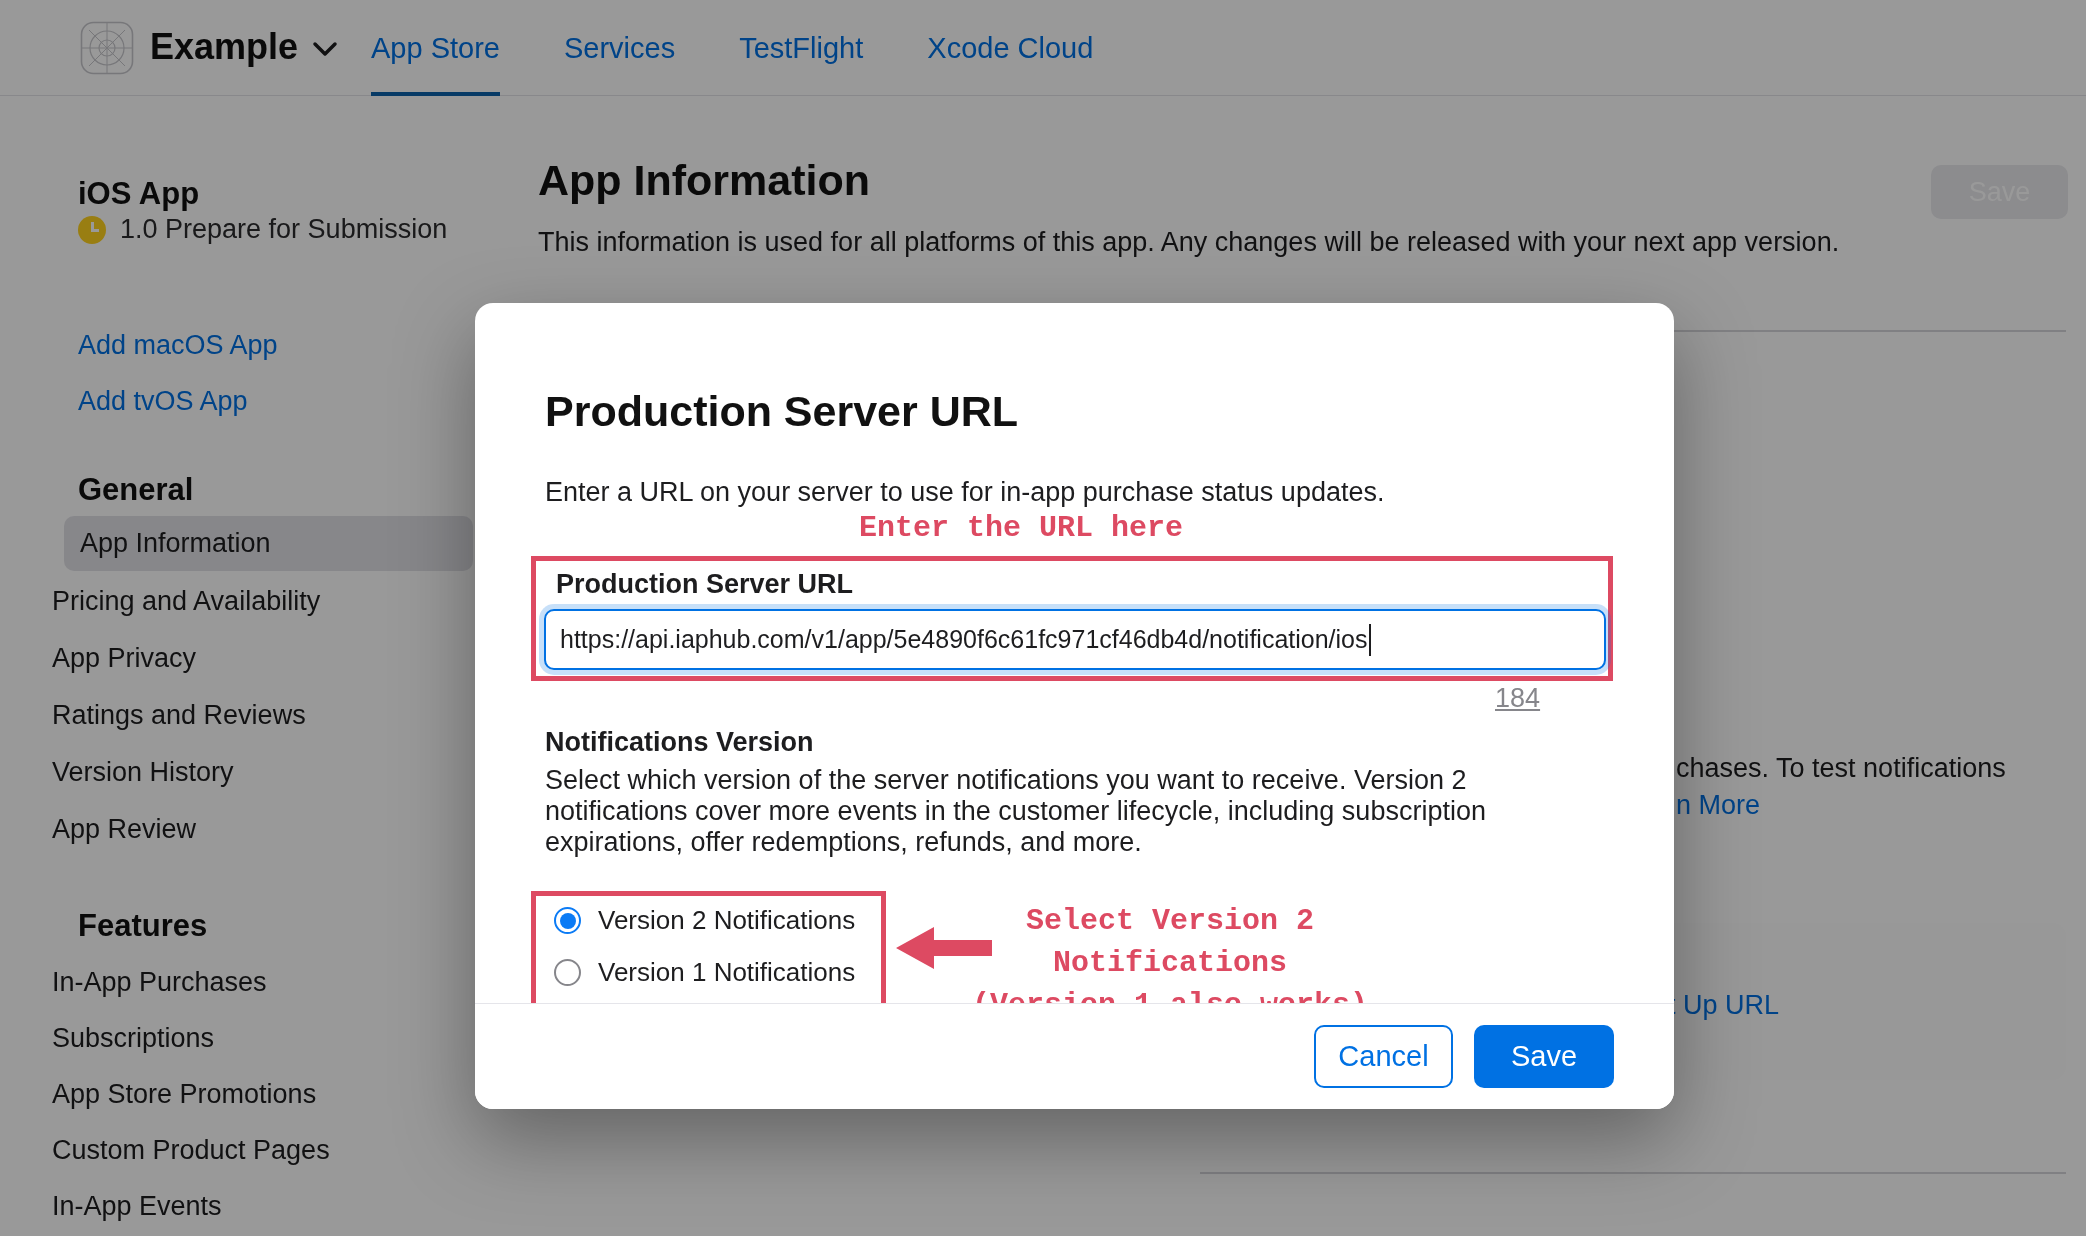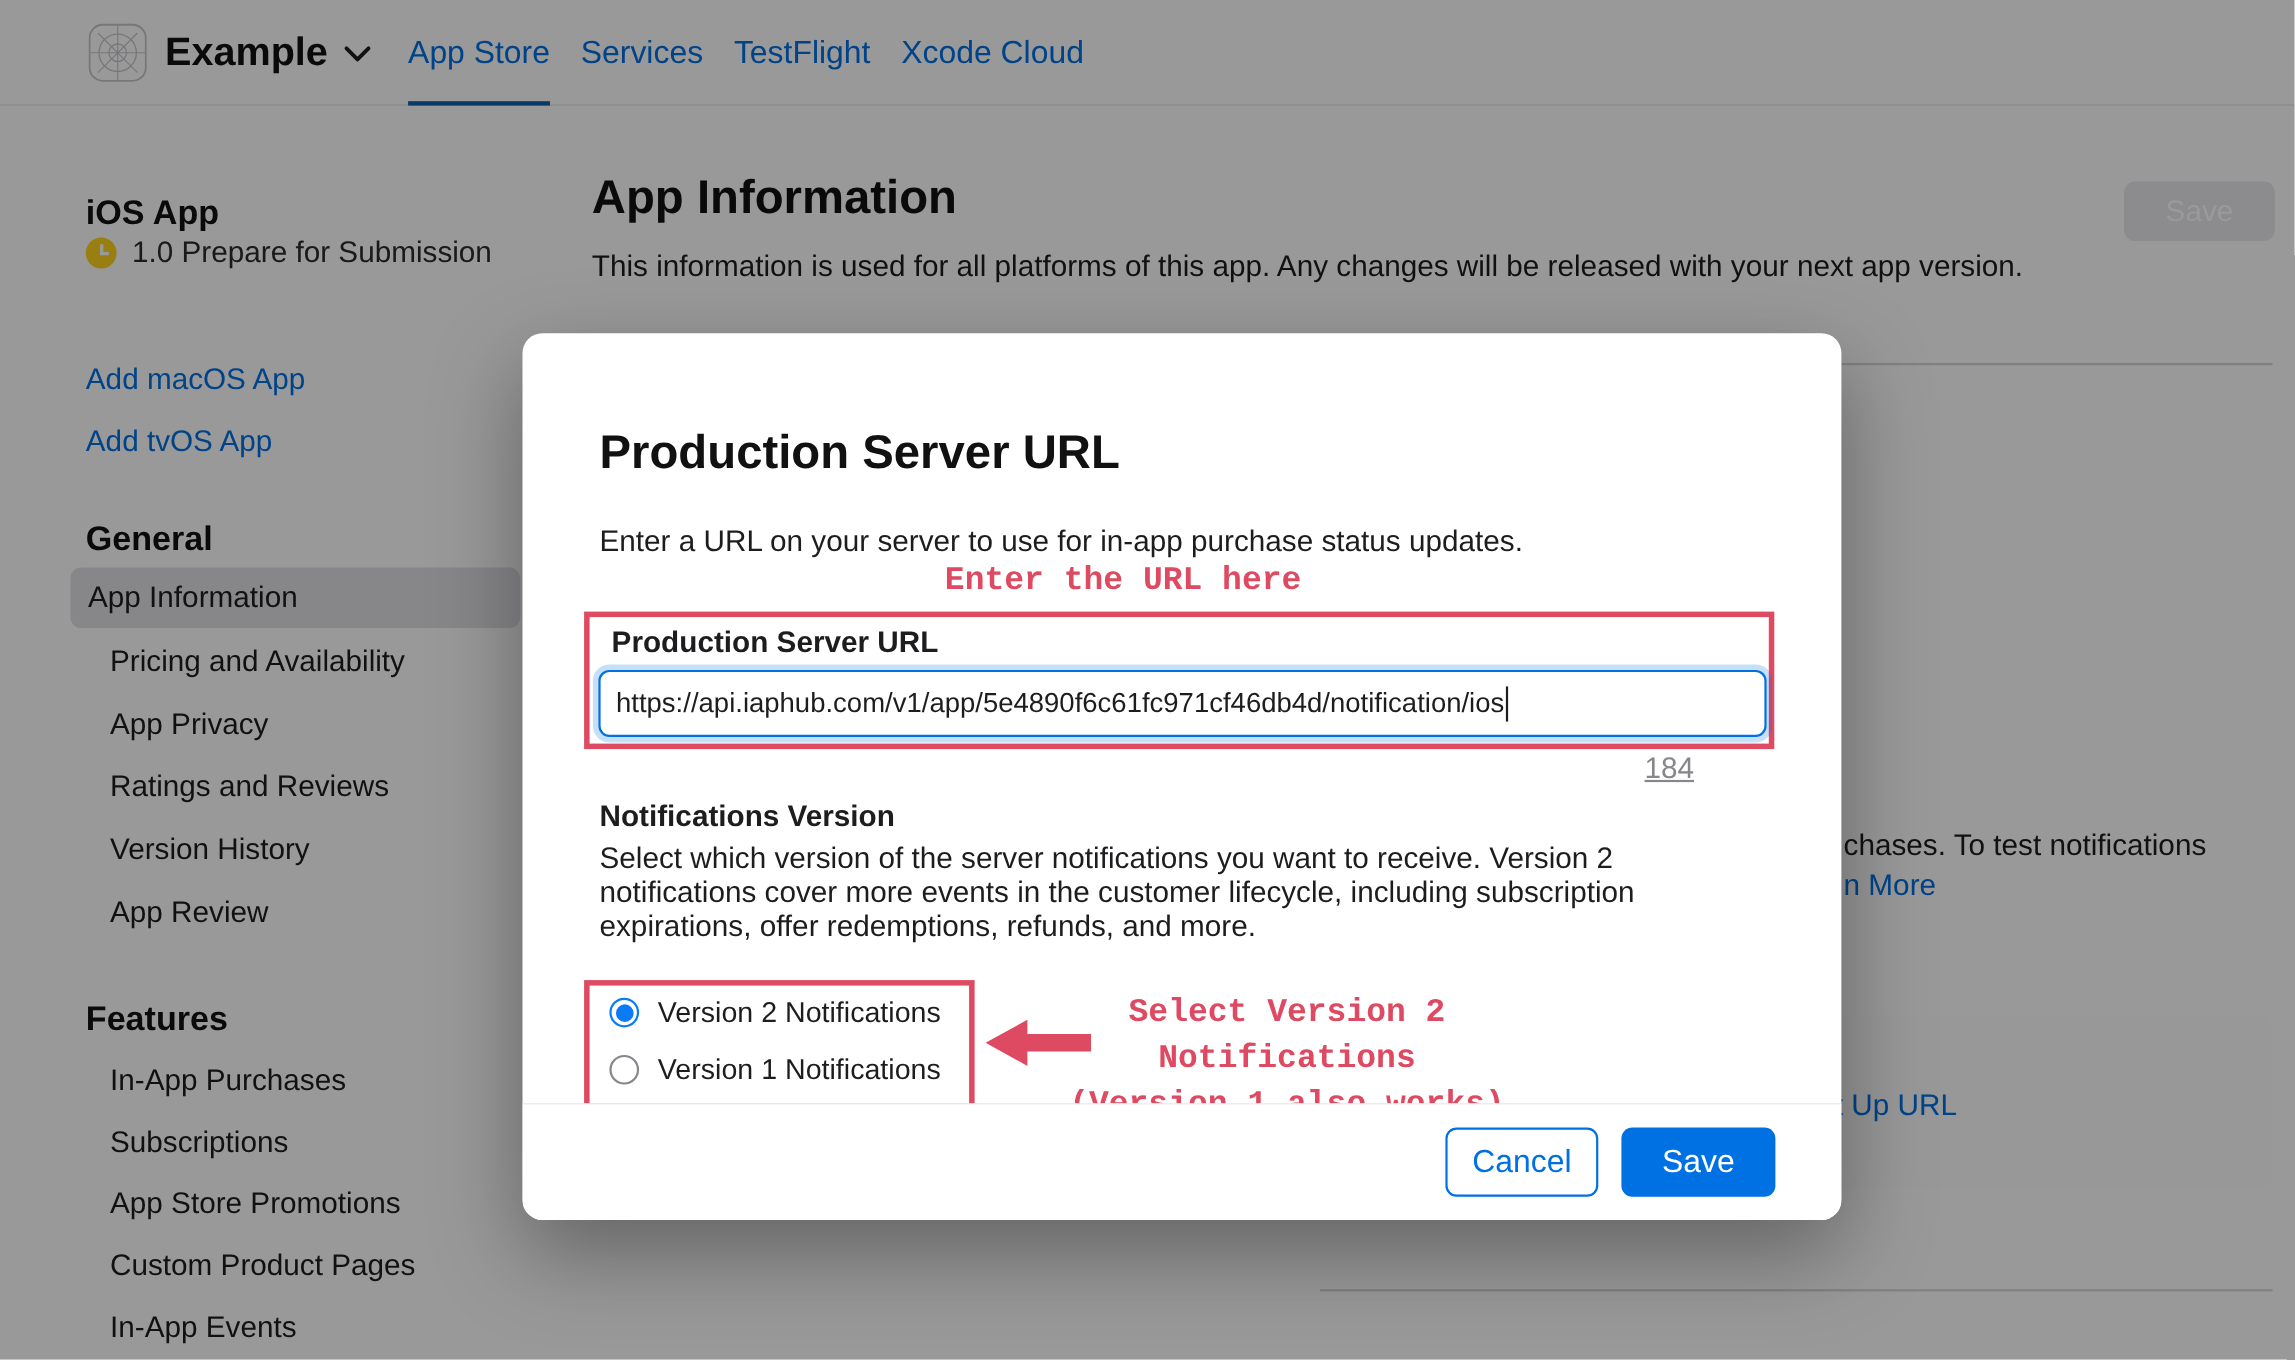--- a/index.html
+++ b/index.html
@@ -14,7 +14,7 @@
   .app-icon { position:absolute; left:80px; top:21px; width:54px; height:54px; }
   .app-name { position:absolute; left:150px; top:26px; font-size:36px; font-weight:bold; color:#111; }
   .nav-chevron { position:absolute; left:312px; top:40px; }
-  .nav-tabs { position:absolute; left:371px; top:0; height:96px; display:flex; gap:28px; align-items:center; }
+  .nav-tabs { position:absolute; left:371px; top:0; height:96px; display:flex; gap:64px; align-items:center; }
   .nav-tab { font-size:29px; color:#0071e3; height:96px; display:flex; align-items:center; position:relative; cursor:pointer; }
   .nav-tab.active::after { content:""; position:absolute; left:0; right:0; bottom:0; height:4px; background:#0d62ab; }
 

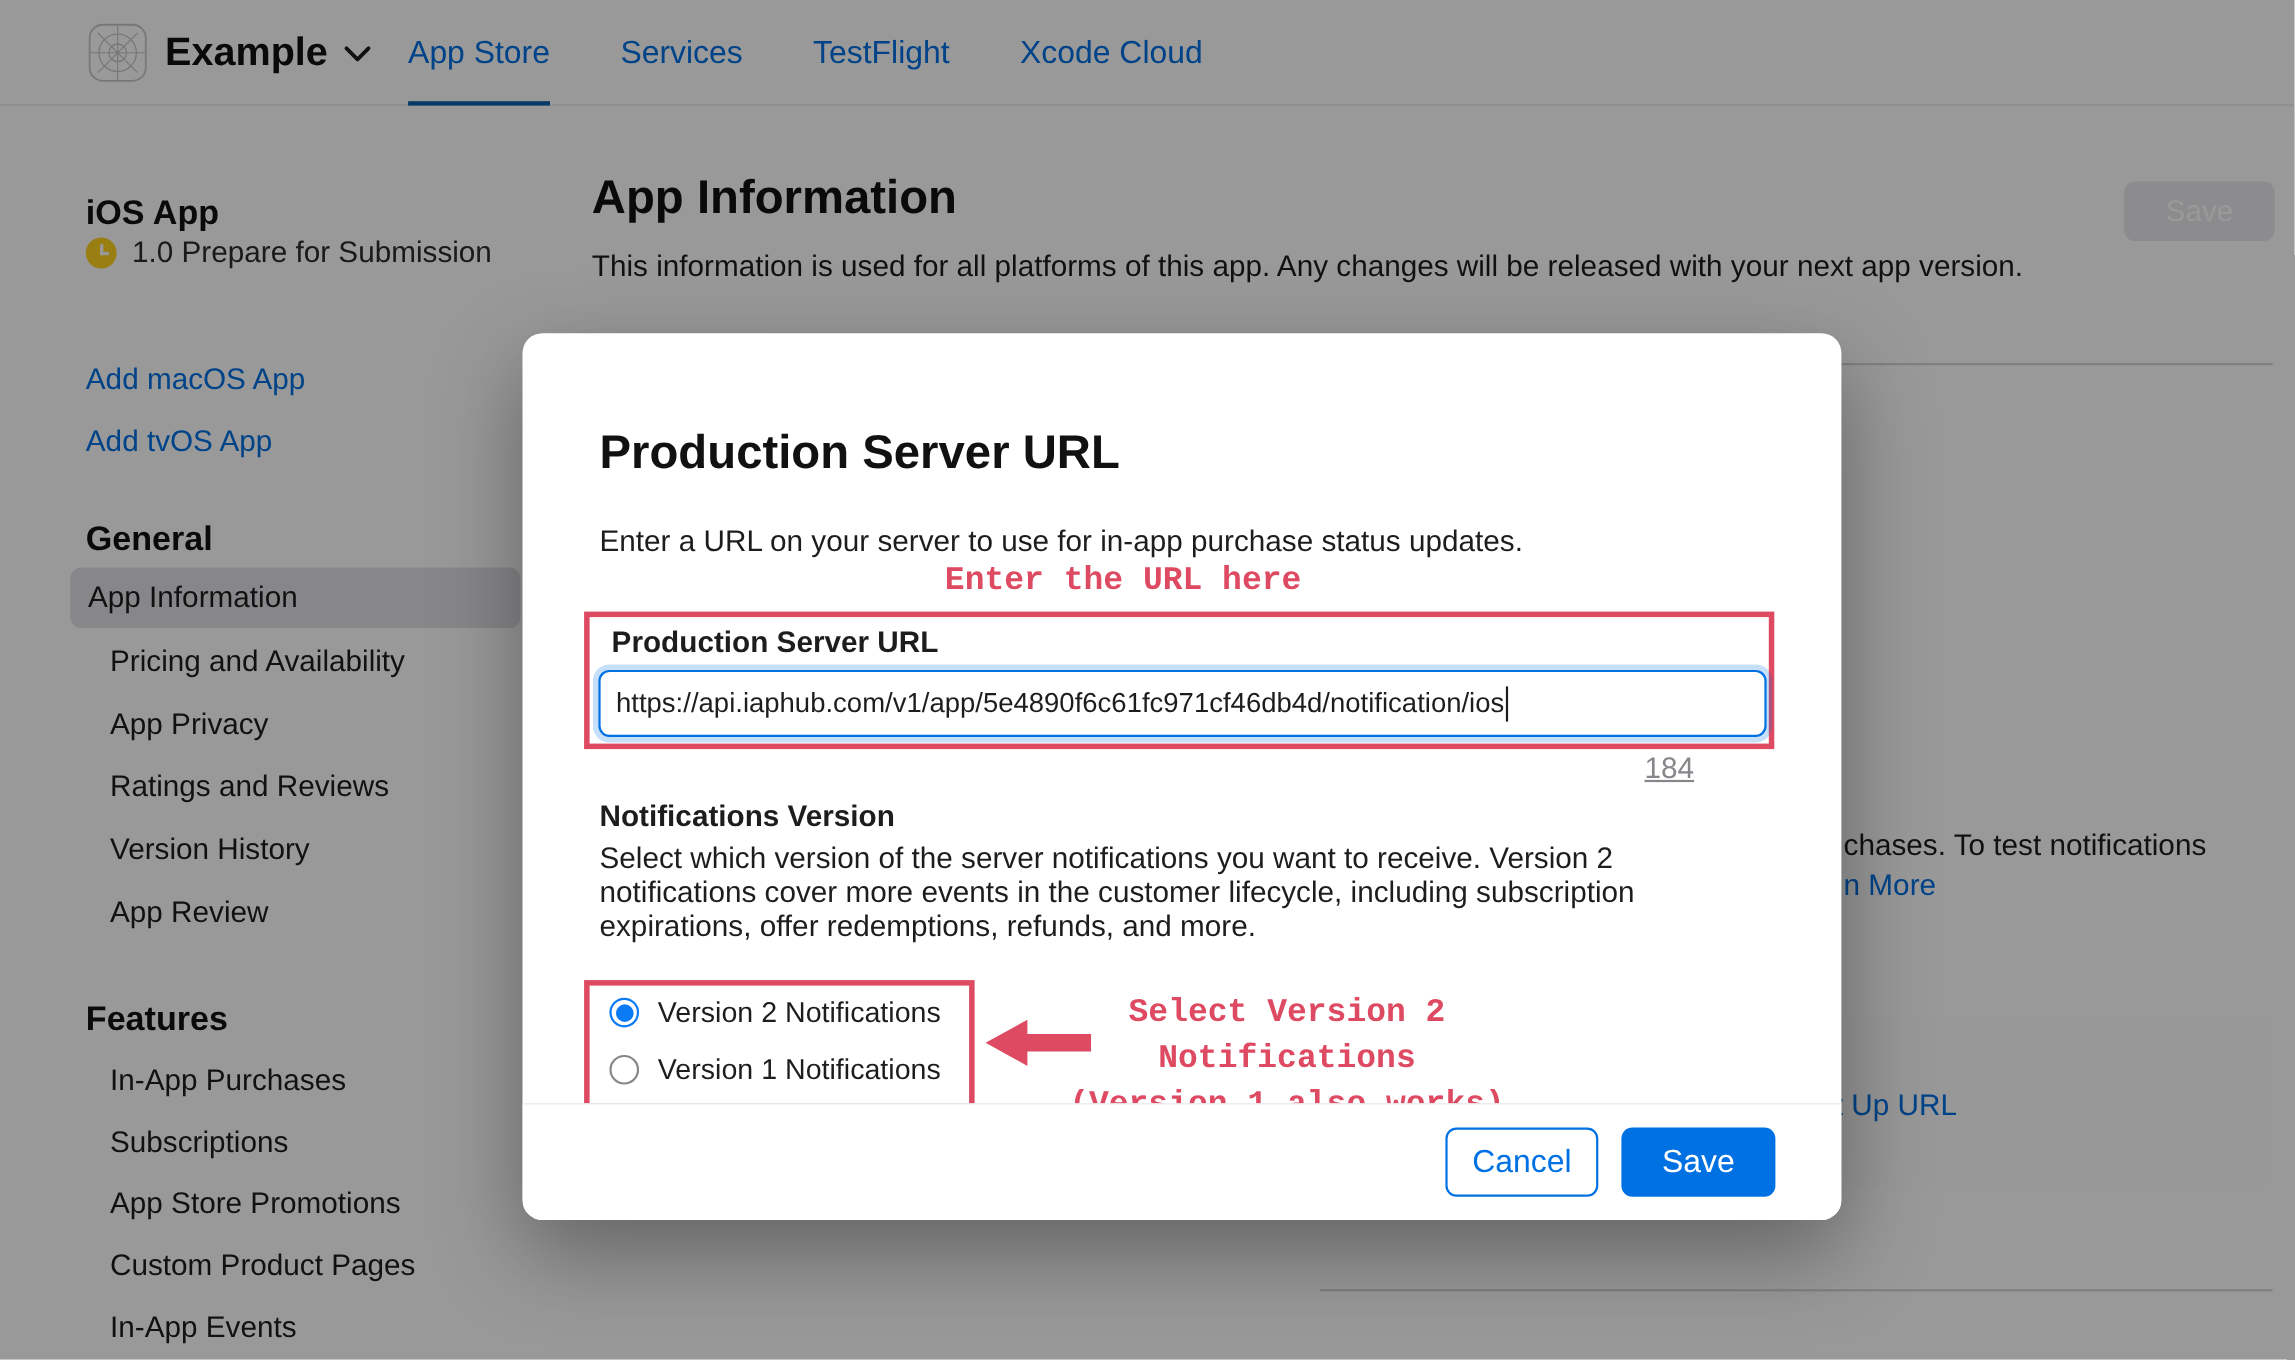--- a/index.html
+++ b/index.html
@@ -27,7 +27,7 @@
   .status-text { font-size:27px; color:#2c2c2e; }
   .side-link { position:absolute; left:78px; font-size:27px; color:#0071e3; cursor:pointer; }
   .side-item { position:absolute; left:0; width:510px; height:57px; font-size:27px; color:#1d1d1f;
-               display:flex; align-items:center; padding-left:100px; cursor:pointer; }
+               display:flex; align-items:center; padding-left:52px; cursor:pointer; }
   .side-item.active { left:64px; width:409px; padding-left:16px; background:#e2e2e7; border-radius:10px; height:55px; }
 
   .main-title { position:absolute; left:538px; top:156px; font-size:43px; font-weight:bold; color:#111; }

